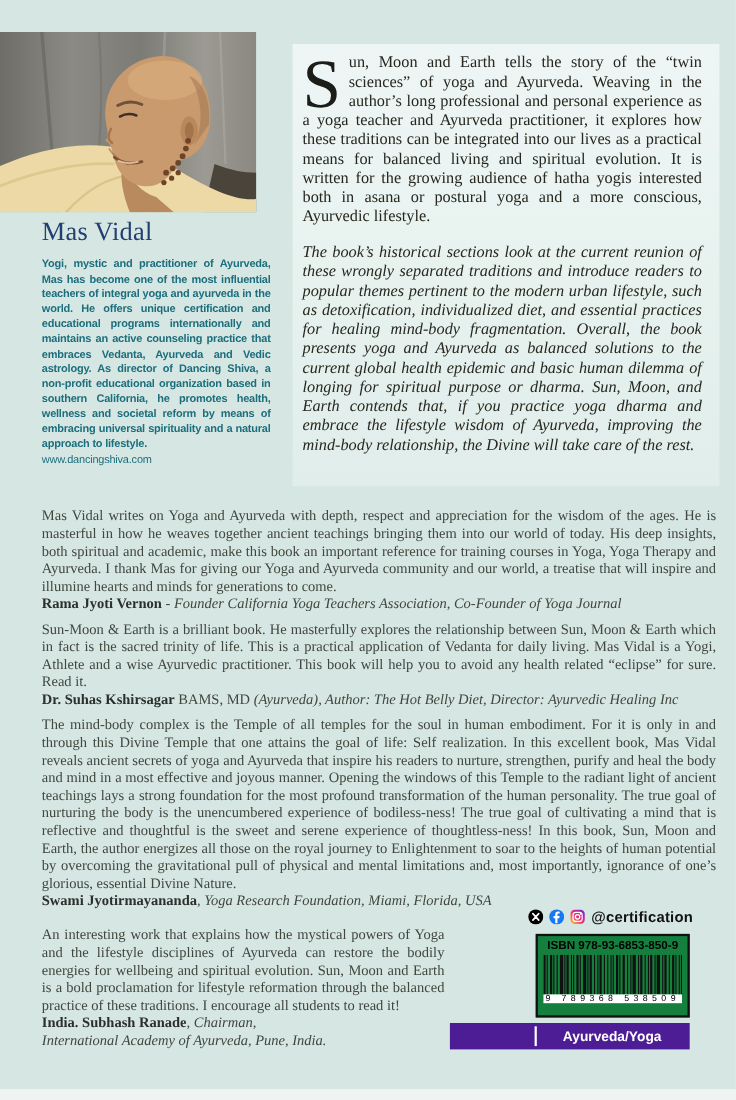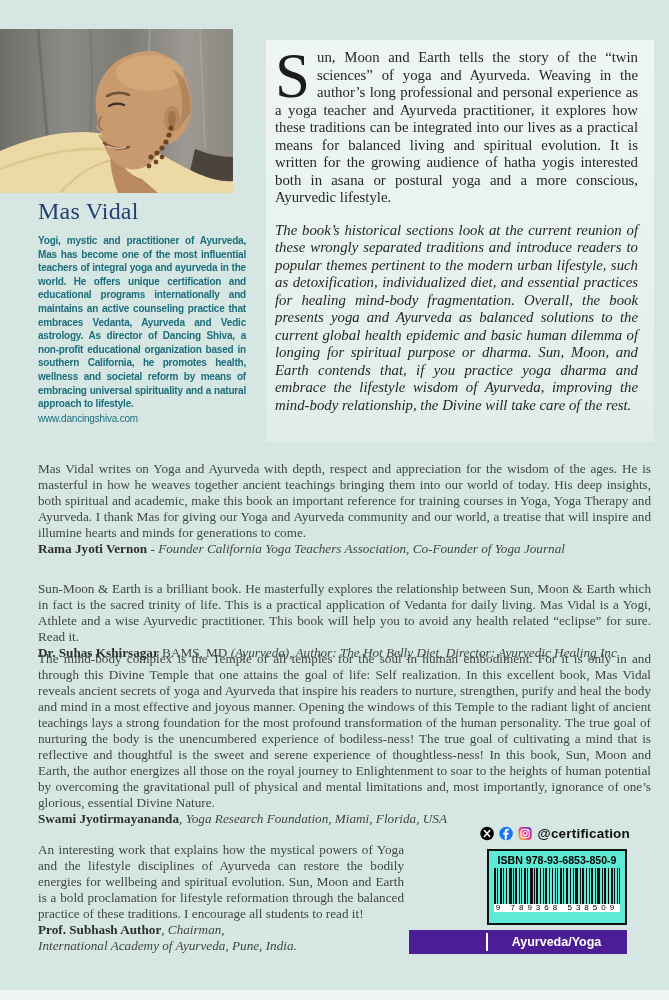--- a/index.html
+++ b/index.html
@@ -47,7 +47,7 @@
   .tst .attr{text-align:left;}
   .attr-name{font-weight:bold; color:#2c2f2c;}
   .attr-title{font-style:italic;}
-  .t1{top:461px;} .t2{top:564px;margin-top:17px;} .t3{top:651px;}
+  .t1{top:461px;} .t2{top:564px;} .t3{top:651px;}
   .t4{top:842px; width:366px;}
   
   .social-row{

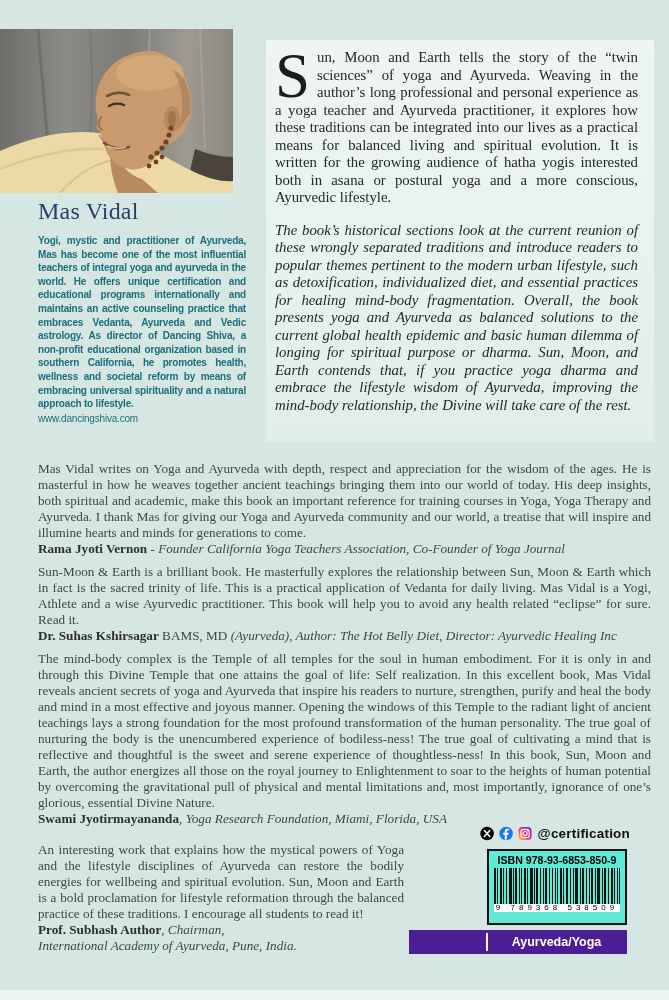--- a/index.html
+++ b/index.html
@@ -61,7 +61,7 @@
   }
   .barcode-box{
     position:absolute; left:487px; top:849px; width:140px; height:76px;
-    background:#5eead4; border:2px solid #111; box-sizing:border-box;
+    background:#15803d; border:2px solid #111; box-sizing:border-box;
     display:flex; flex-direction:column; align-items:center;
   }
   .isbn-label{

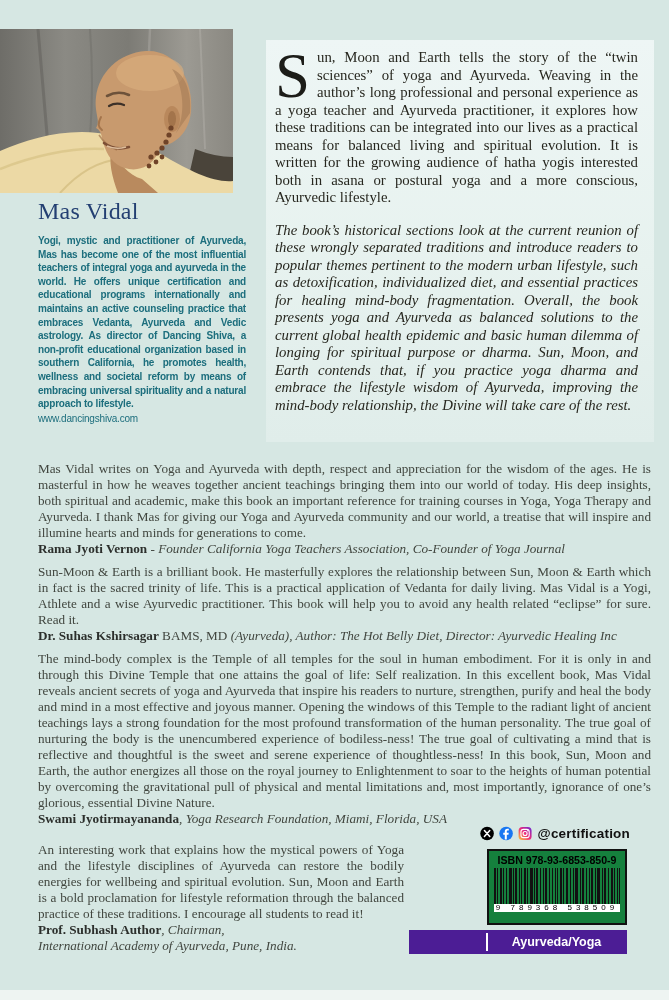--- a/index.html
+++ b/index.html
@@ -194,7 +194,7 @@
 
   <div class="tst t4">
     <div>An interesting work that explains how the mystical powers of Yoga and the lifestyle disciplines of Ayurveda can restore the bodily energies for wellbeing and spiritual evolution. Sun, Moon and Earth is a bold proclamation for lifestyle reformation through the balanced practice of these traditions.  I encourage all students to read it!</div>
-    <div class="attr"><span class="attr-name">Prof. Subhash Author</span><span class="attr-title">, Chairman,</span><span class="attr-title" style="display:block;">International Academy of Ayurveda, Pune, India.</span></div>
+    <div class="attr"><span class="attr-name">India. Subhash Ranade</span><span class="attr-title">, Chairman,</span><span class="attr-title" style="display:block;">International Academy of Ayurveda, Pune, India.</span></div>
   </div>
 
   <div class="social-row">

